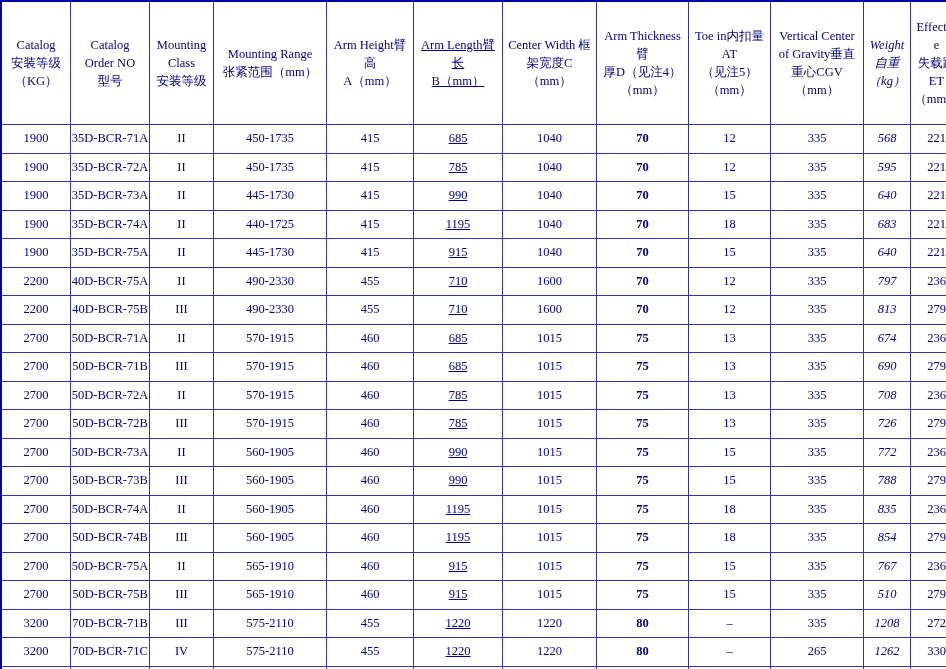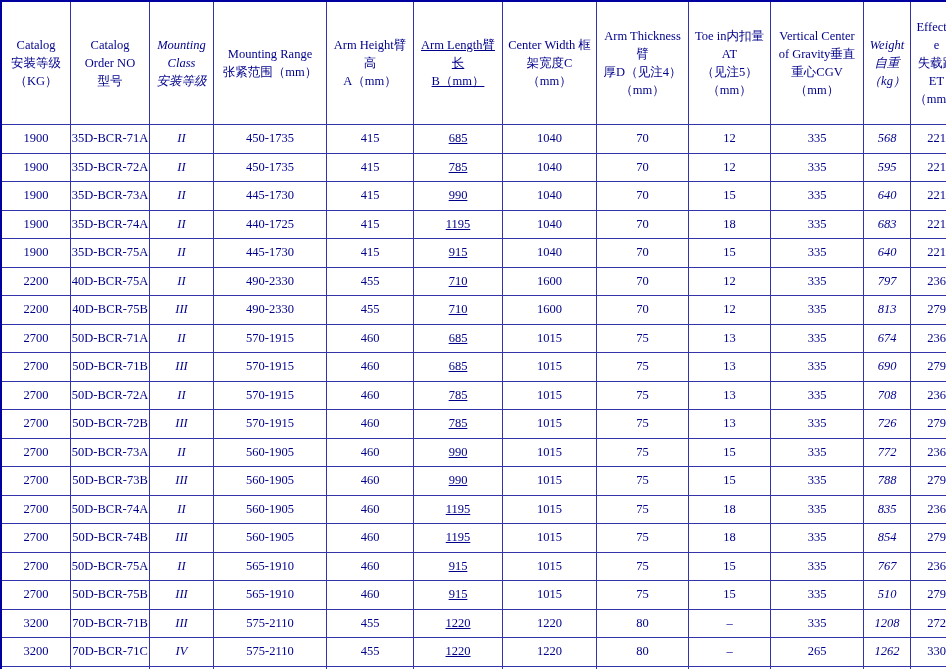--- a/index.html
+++ b/index.html
@@ -43,7 +43,7 @@
   }
   .col-0 { width: 62px; }
   .col-1 { width: 72px; }
-  .col-2 { width: 57px; font-style: italic; }
+  .col-2 { width: 57px; }
   .col-3 { width: 106px; }
   .col-4 { width: 80px; }
   .col-5 { width: 82px; text-decoration: underline; }

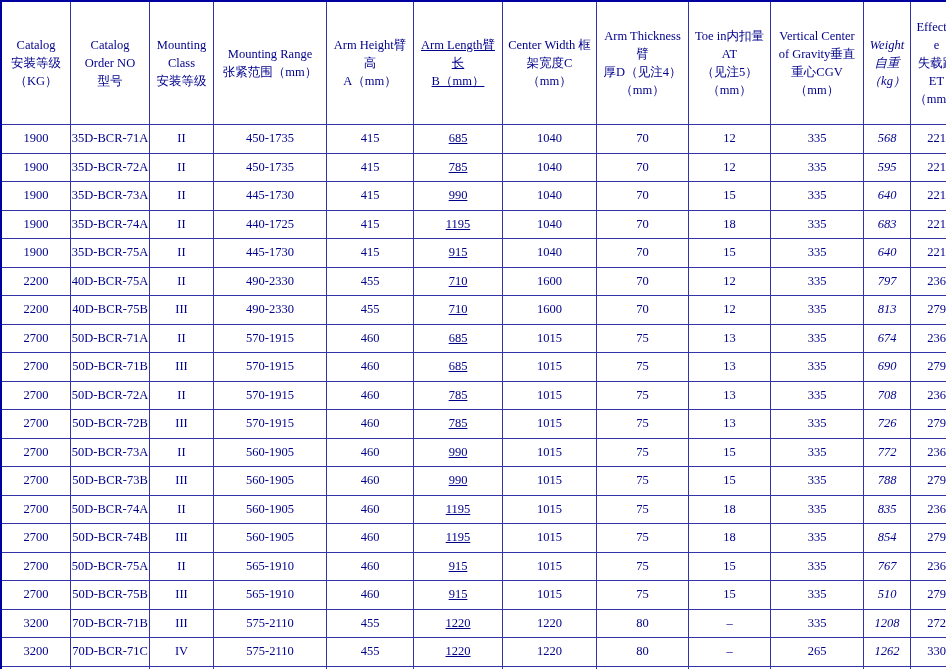--- a/index.html
+++ b/index.html
@@ -48,7 +48,7 @@
   .col-4 { width: 80px; }
   .col-5 { width: 82px; text-decoration: underline; }
   .col-6 { width: 87px; }
-  .col-7 { width: 85px; }
+  .col-7 { width: 85px; font-weight: bold; }
   .col-8 { width: 75px; margin-left: 48px; }
   .col-9 { width: 86px; margin-left: 40px; }
   .col-10 { width: 40px; font-style: italic; }

